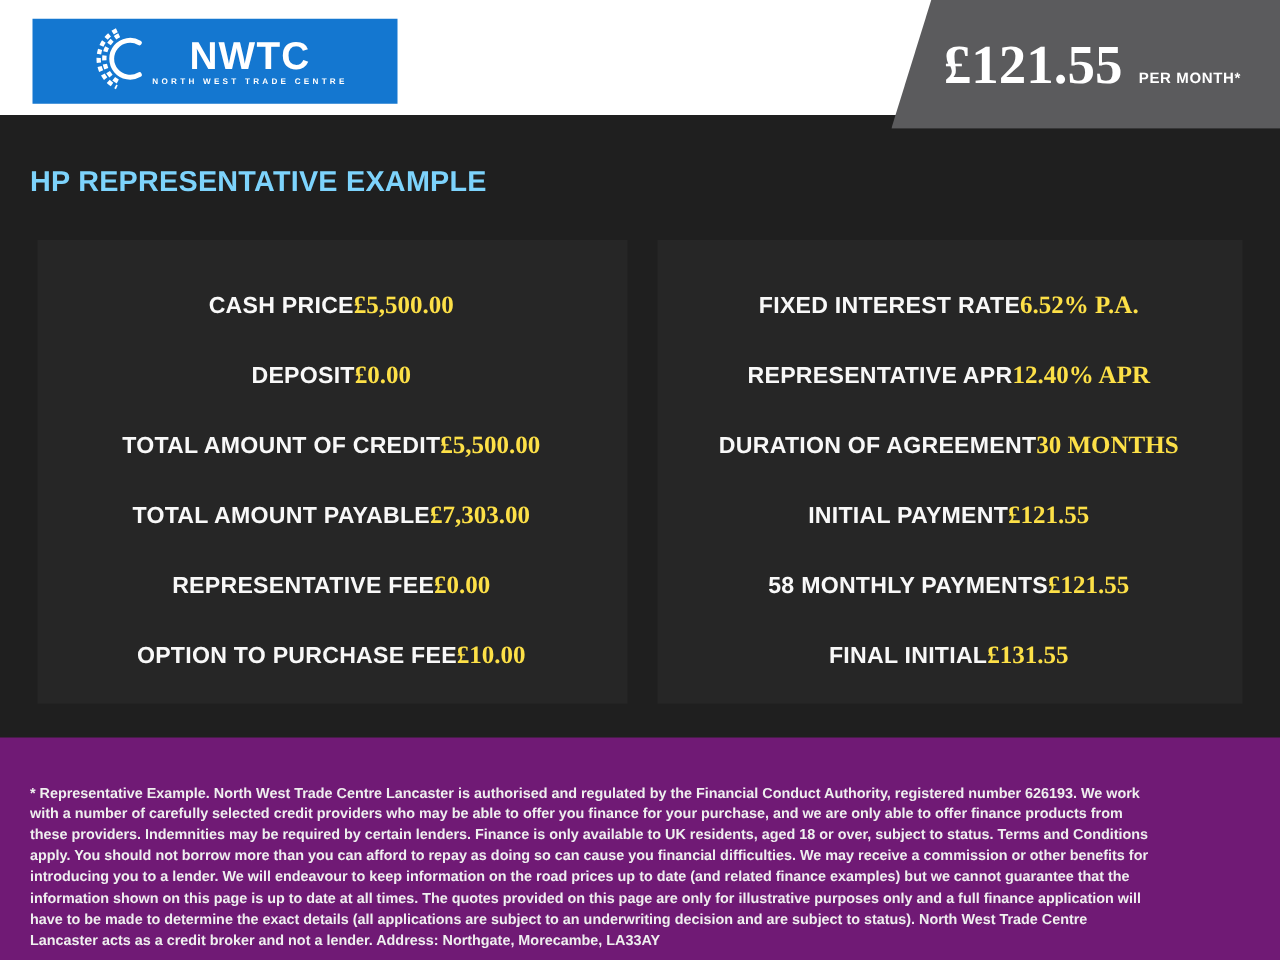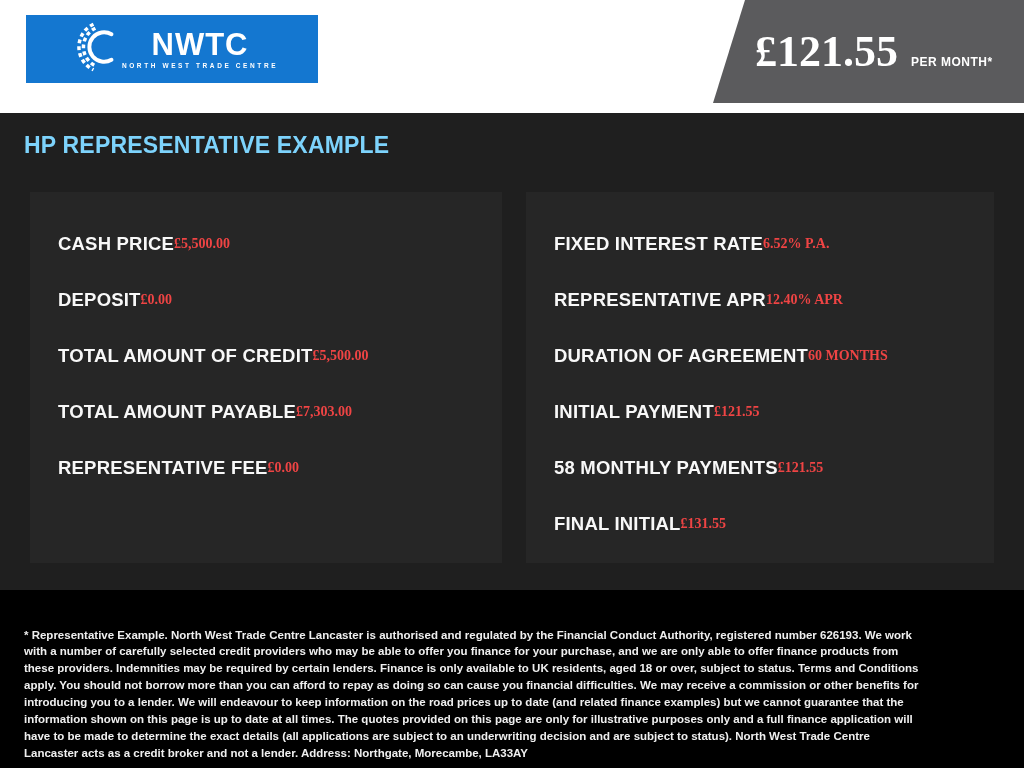--- a/index.html
+++ b/index.html
@@ -8,7 +8,7 @@
     background:#1f1f1f;font-family:"Liberation Sans",sans-serif;
   }
   
-  .header-band{position:absolute;top:0;left:0;width:1024px;height:113px;background:#ffffff;}
+  .header-band{position:absolute;top:0;left:0;width:1024px;height:92px;background:#ffffff;}
   .logo-box{
     position:absolute;left:26px;top:15px;width:292px;height:68px;background:#1477d0;
     display:flex;align-items:center;justify-content:center;gap:4px;cursor:pointer;

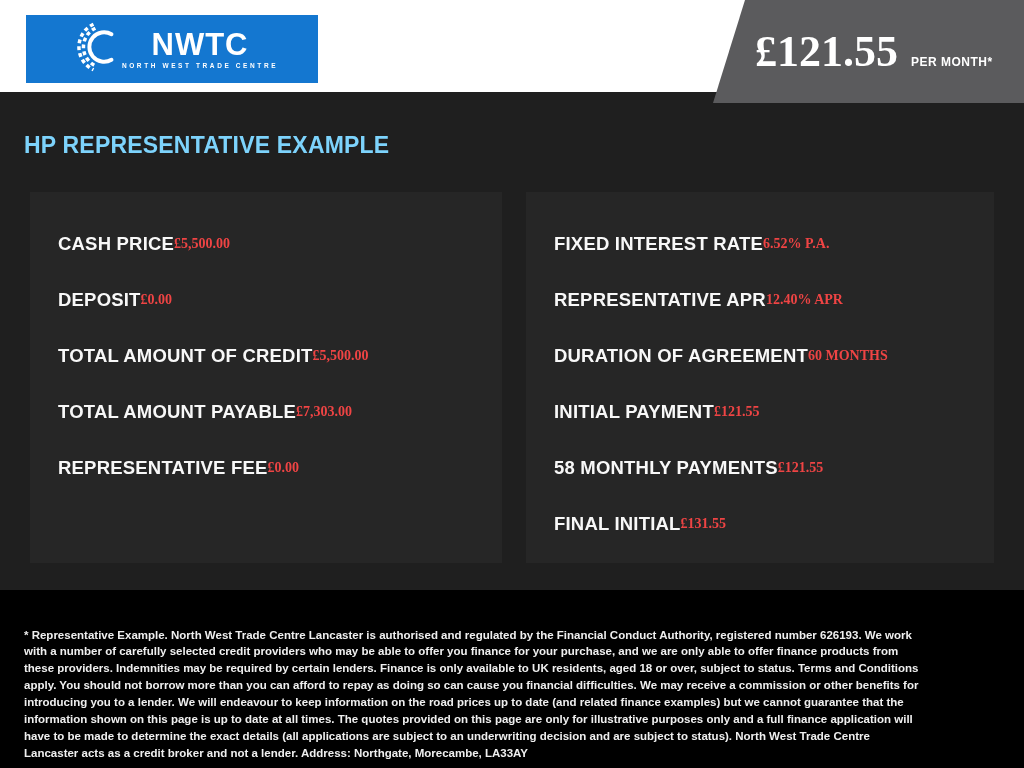--- a/index.html
+++ b/index.html
@@ -38,7 +38,7 @@
   }
   .panel.left{left:30px;width:472px;}
   .panel.right{left:526px;width:468px;}
-  .frow{height:56px;display:flex;align-items:center;justify-content:flex-start;}
+  .frow{height:56px;display:flex;align-items:center;justify-content:center;}
   .flabel{color:#f8f8f8;font-size:18.5px;font-weight:bold;letter-spacing:0.2px;white-space:nowrap;}
   .fvalue{
     font-family:"Liberation Serif",serif;font-weight:bold;font-size:14px;color:#ef4444;

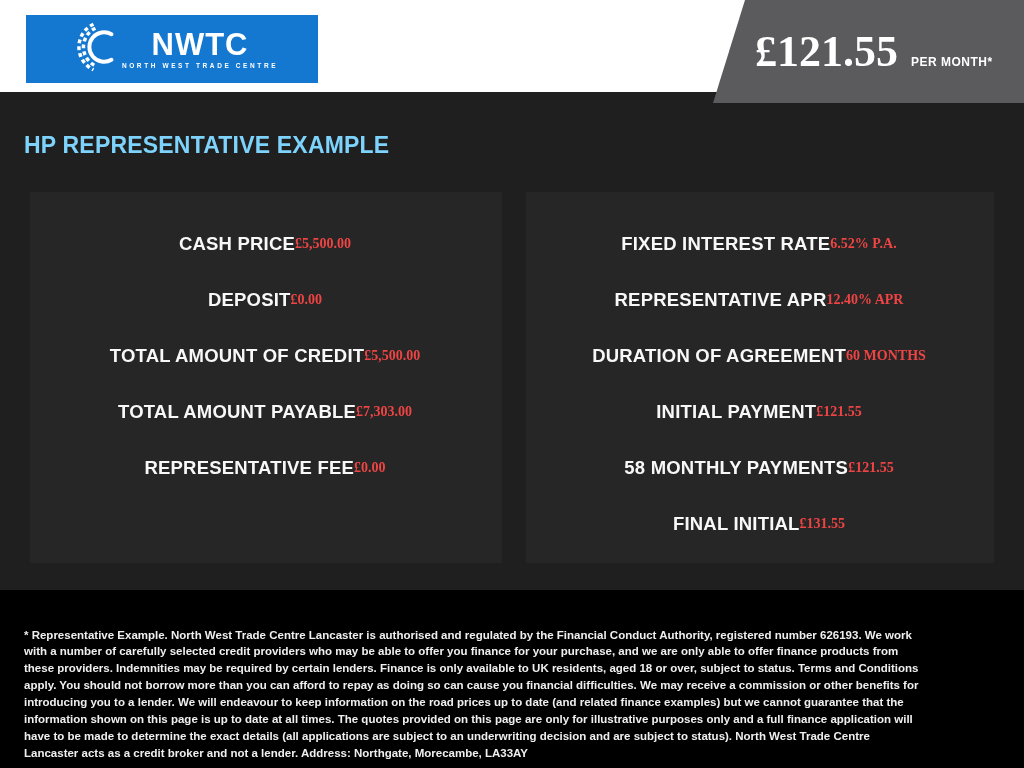--- a/index.html
+++ b/index.html
@@ -41,7 +41,7 @@
   .frow{height:56px;display:flex;align-items:center;justify-content:center;}
   .flabel{color:#f8f8f8;font-size:18.5px;font-weight:bold;letter-spacing:0.2px;white-space:nowrap;}
   .fvalue{
-    font-family:"Liberation Serif",serif;font-weight:bold;font-size:14px;color:#ef4444;
+    font-family:"Liberation Serif",serif;font-weight:bold;font-size:20px;color:#fde047;
     white-space:nowrap;
   }
   

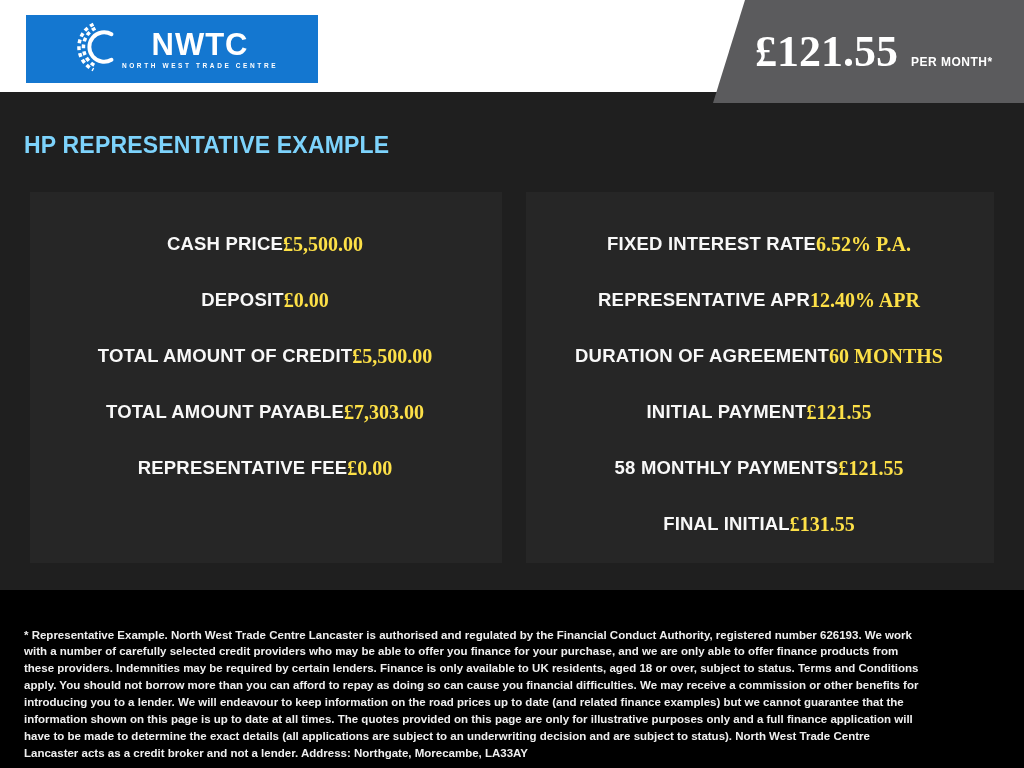--- a/index.html
+++ b/index.html
@@ -117,7 +117,7 @@
     </div>
     <div class="frow">
       <span class="flabel">DURATION OF AGREEMENT</span>
-      <span class="fvalue">60 MONTHS</span>
+      <span class="fvalue">30 MONTHS</span>
     </div>
     <div class="frow">
       <span class="flabel">INITIAL PAYMENT</span>

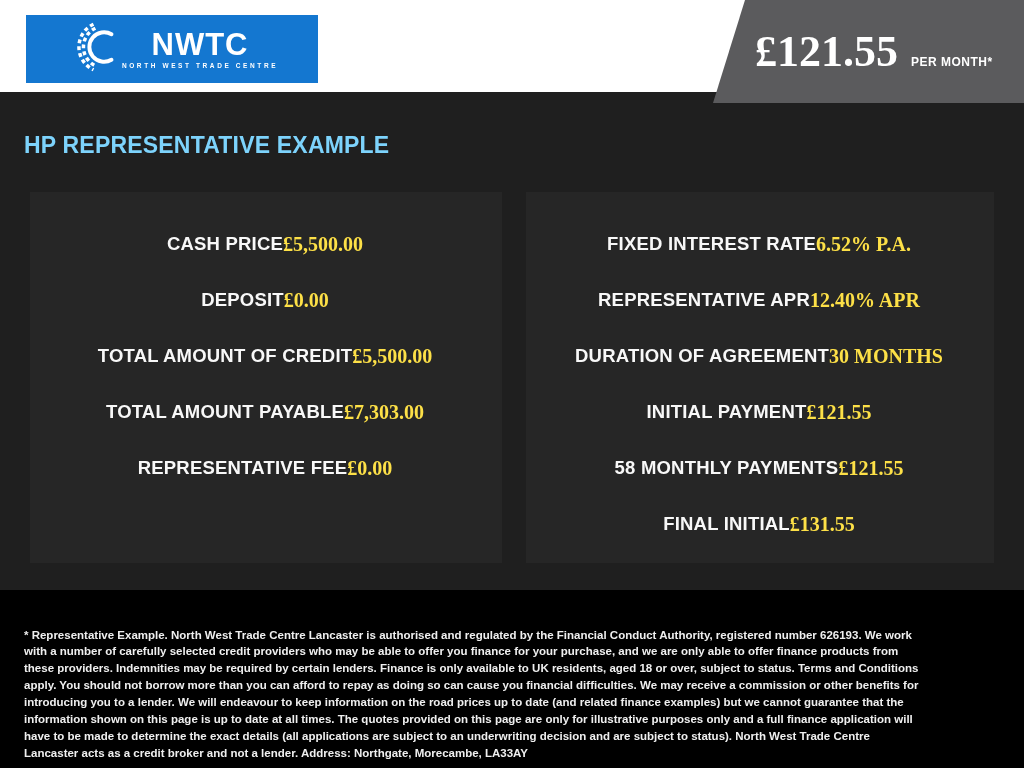--- a/index.html
+++ b/index.html
@@ -104,6 +104,10 @@
       <span class="flabel">REPRESENTATIVE FEE</span>
       <span class="fvalue">£0.00</span>
     </div>
+    <div class="frow">
+      <span class="flabel">OPTION TO PURCHASE FEE</span>
+      <span class="fvalue">£10.00</span>
+    </div>
   </div>
 
   <div class="panel right">

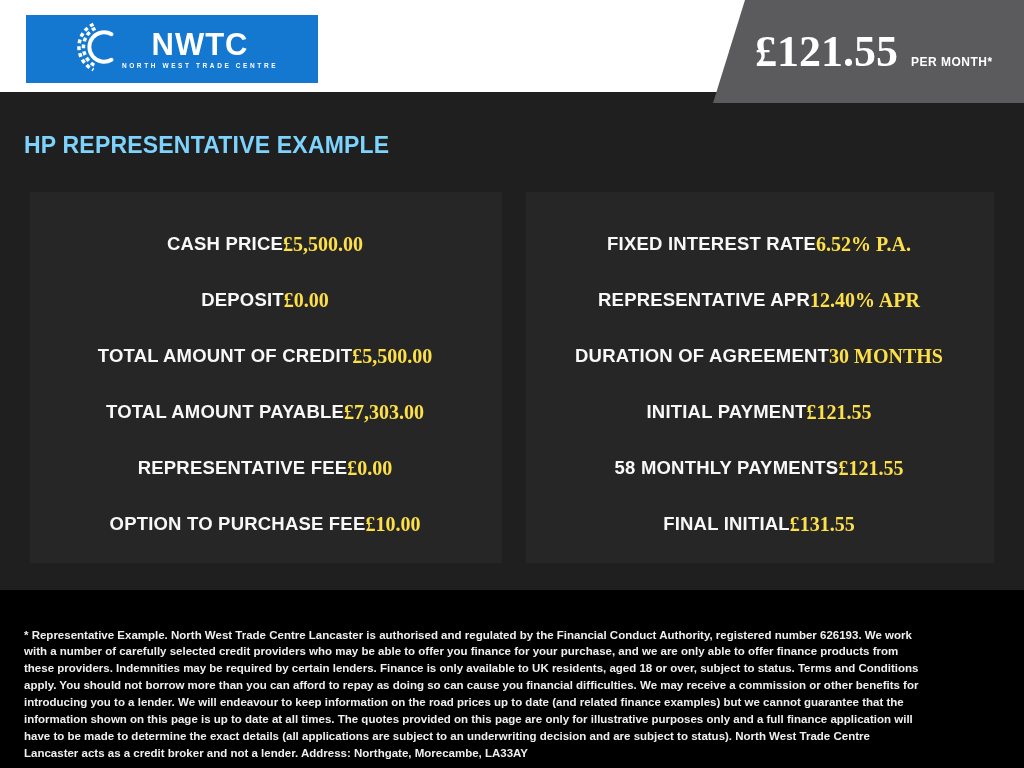--- a/index.html
+++ b/index.html
@@ -46,7 +46,7 @@
   }
   
   .footer{
-    position:absolute;left:0;top:590px;width:1024px;height:178px;background:#000000;
+    position:absolute;left:0;top:590px;width:1024px;height:178px;background:#701a75;
     box-sizing:border-box;padding:25px 100px 0 24px;
   }
   .disclaimer{

